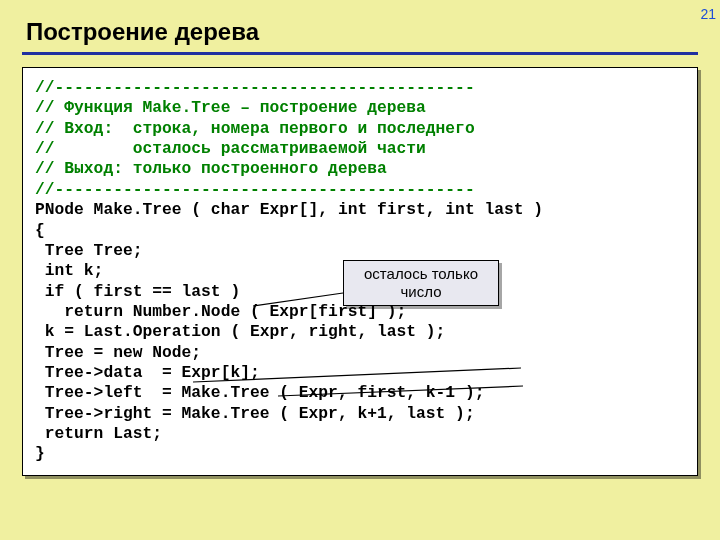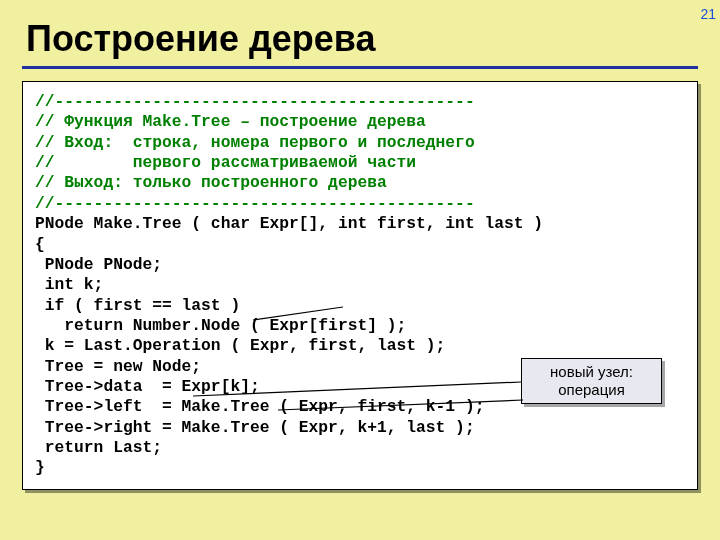--- a/index.html
+++ b/index.html
@@ -20,7 +20,7 @@
     color: #1d4ed8;
   }
   .title {
-    font-size: 36px;
+    font-size: 24px;
     font-weight: bold;
     color: #000;
     padding: 18px 0 6px 26px;

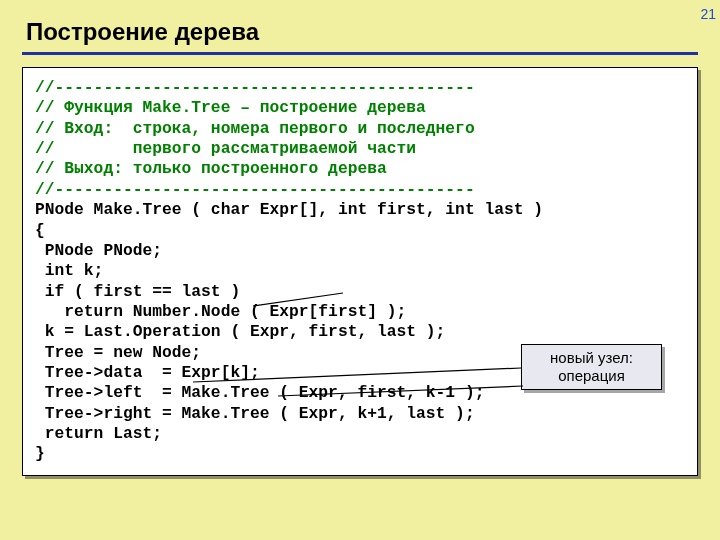--- a/index.html
+++ b/index.html
@@ -76,7 +76,7 @@
 <div class="codebox"><span class="green">//-------------------------------------------</span>
 <span class="green">// Функция Make.Tree – построение дерева</span>
 <span class="green">// Вход:  строка, номера первого и последнего</span>
-<span class="green">//        первого рассматриваемой части</span>
+<span class="green">//        осталось рассматриваемой части</span>
 <span class="green">// Выход: только построенного дерева</span>
 <span class="green">//-------------------------------------------</span>
 <span>PNode Make.Tree ( char Expr[], int first, int last )</span>

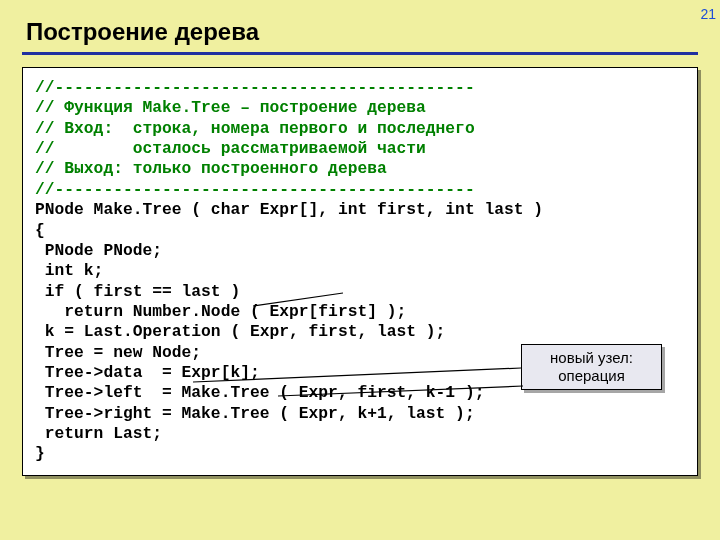--- a/index.html
+++ b/index.html
@@ -81,7 +81,7 @@
 <span class="green">//-------------------------------------------</span>
 <span>PNode Make.Tree ( char Expr[], int first, int last )</span>
 <span>{</span>
-<span> PNode PNode;</span>
+<span> Tree Tree;</span>
 <span> int k;</span>
 <span> if ( first == last )</span>
 <span>   return Number.Node ( Expr[first] );</span>

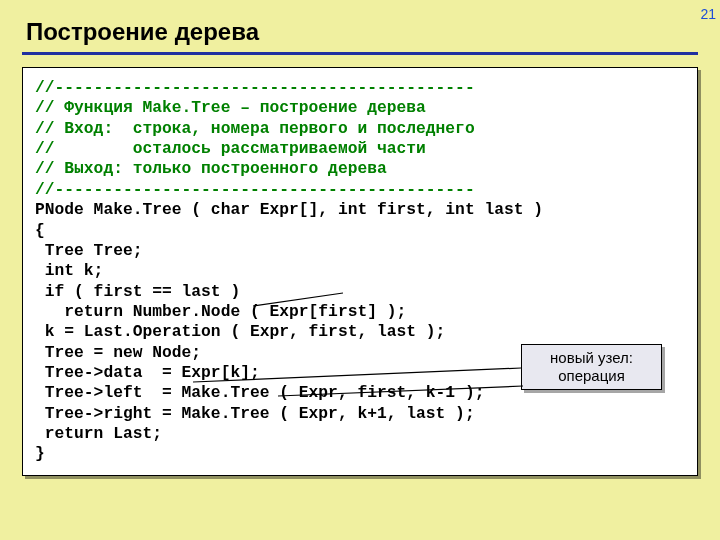--- a/index.html
+++ b/index.html
@@ -91,7 +91,7 @@
 <span> Tree-&gt;left  = Make.Tree ( Expr, first, k-1 );</span>
 <span> Tree-&gt;right = Make.Tree ( Expr, k+1, last );</span>
 <span> return Last;</span>
-<span>}</span><div class="callout callout2">новый узел: операция</div><svg class="connector" style="top:220px;left:230px;width:95px;height:20px">
+<span>}</span><div class="callout callout1">осталось только число</div><div class="callout callout2">новый узел: операция</div><svg class="connector" style="top:220px;left:230px;width:95px;height:20px">
     <line x1="90" y1="5" x2="0" y2="18" stroke="#000" stroke-width="1.2"></line>
   </svg><svg class="connector" style="top:300px;left:170px;width:330px;height:20px">
     <line x1="328" y1="0" x2="0" y2="14" stroke="#000" stroke-width="1.2"></line>

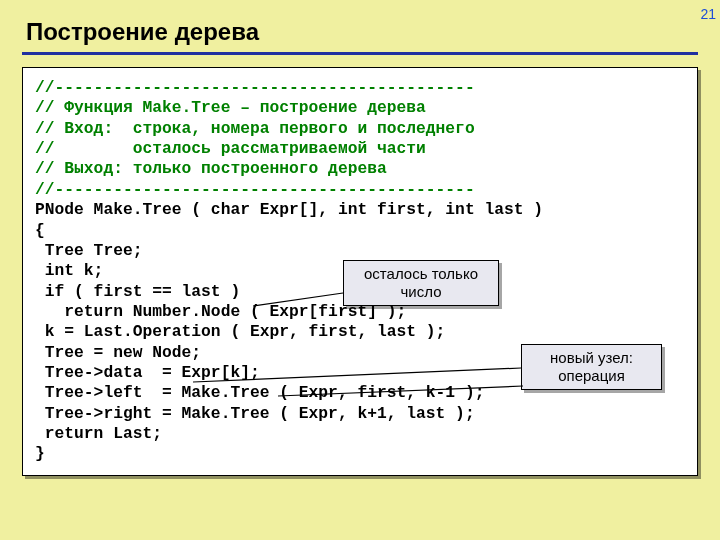--- a/index.html
+++ b/index.html
@@ -85,7 +85,7 @@
 <span> int k;</span>
 <span> if ( first == last )</span>
 <span>   return Number.Node ( Expr[first] );</span>
-<span> k = Last.Operation ( Expr, first, last );</span>
+<span> k = Last.Operation ( Expr, right, last );</span>
 <span> Tree = new Node;</span>
 <span> Tree-&gt;data  = Expr[k];</span>
 <span> Tree-&gt;left  = Make.Tree ( Expr, first, k-1 );</span>

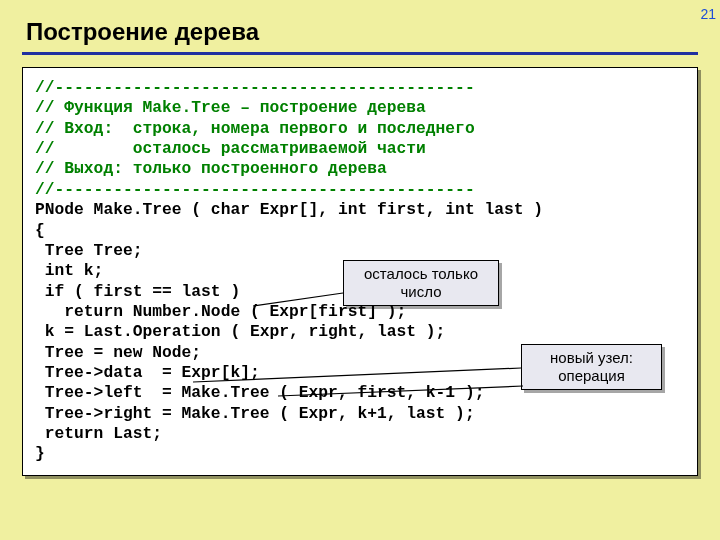--- a/index.html
+++ b/index.html
@@ -91,7 +91,7 @@
 <span> Tree-&gt;left  = Make.Tree ( Expr, first, k-1 );</span>
 <span> Tree-&gt;right = Make.Tree ( Expr, k+1, last );</span>
 <span> return Last;</span>
-<span>}</span><div class="callout callout1">осталось только число</div><div class="callout callout2">новый узел: операция</div><svg class="connector" style="top:220px;left:230px;width:95px;height:20px">
+<span>}</span><div class="callout callout1">осталось только число</div><svg class="connector" style="top:220px;left:230px;width:95px;height:20px">
     <line x1="90" y1="5" x2="0" y2="18" stroke="#000" stroke-width="1.2"></line>
   </svg><svg class="connector" style="top:300px;left:170px;width:330px;height:20px">
     <line x1="328" y1="0" x2="0" y2="14" stroke="#000" stroke-width="1.2"></line>

